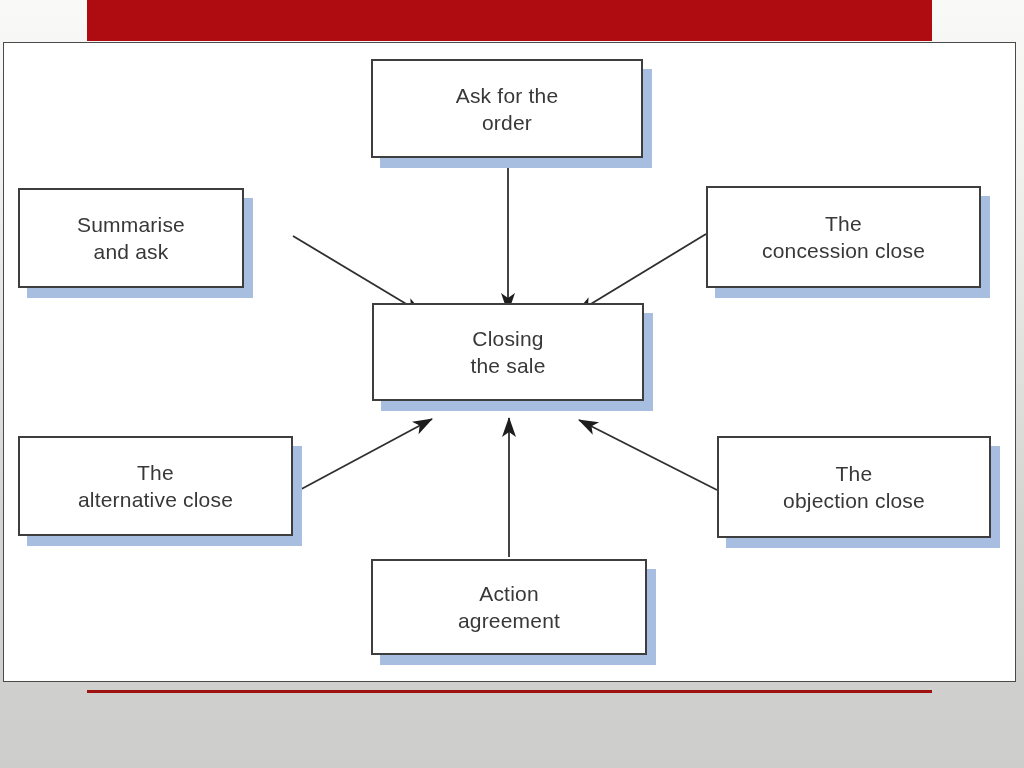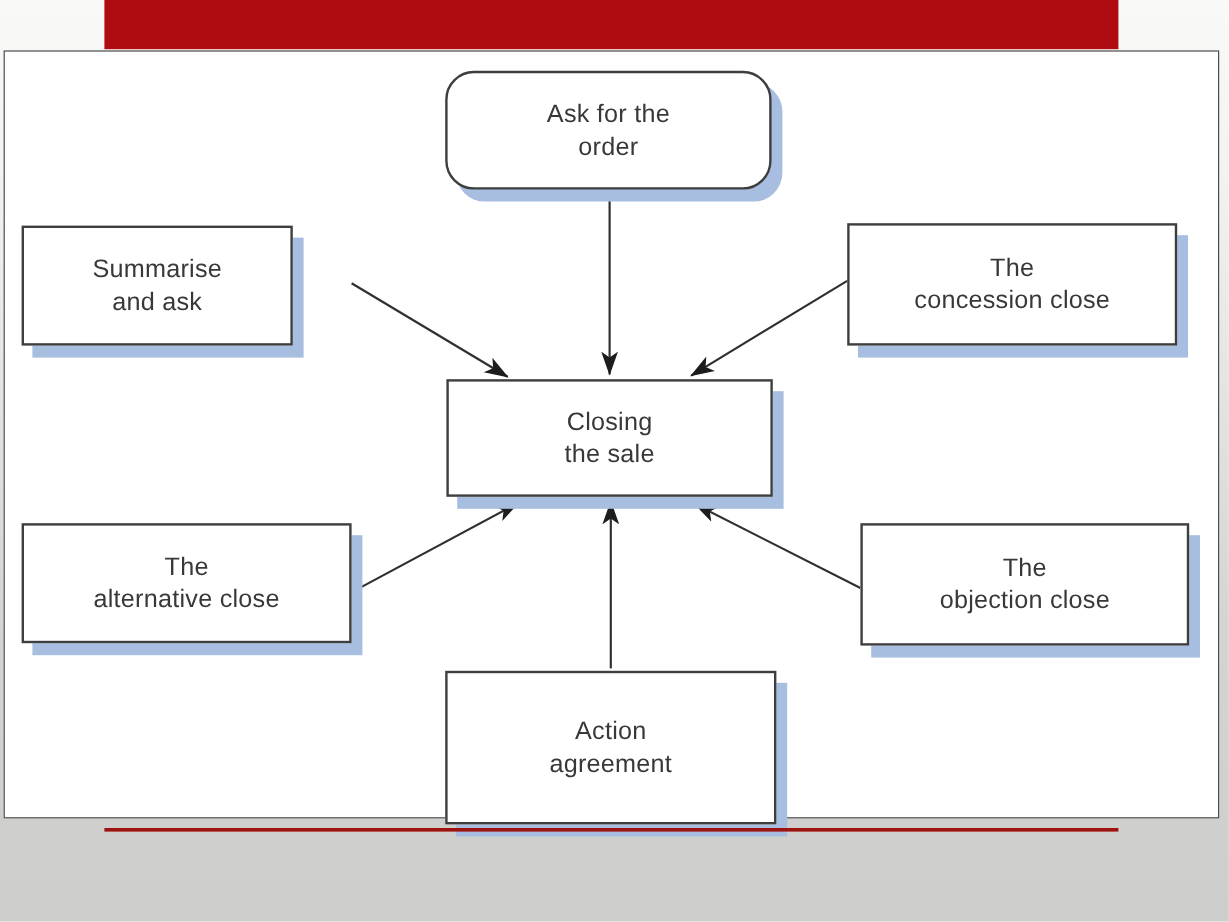--- a/index.html
+++ b/index.html
@@ -47,7 +47,7 @@
     letter-spacing: 0.2px;
   }
   .node-label { white-space: pre-line; }
-  .n-ask        { left: 367px; top: 16px;  width: 272px; height: 99px; border-radius: 24px;  }
+  .n-ask        { left: 367px; top: 16px;  width: 272px; height: 99px;  }
   .n-summarise  { left: 14px;  top: 145px; width: 226px; height: 100px; }
   .n-concession { left: 702px; top: 143px; width: 275px; height: 102px; }
   .n-closing    { left: 368px; top: 273px; width: 272px; height: 98px; text-align: center;  }

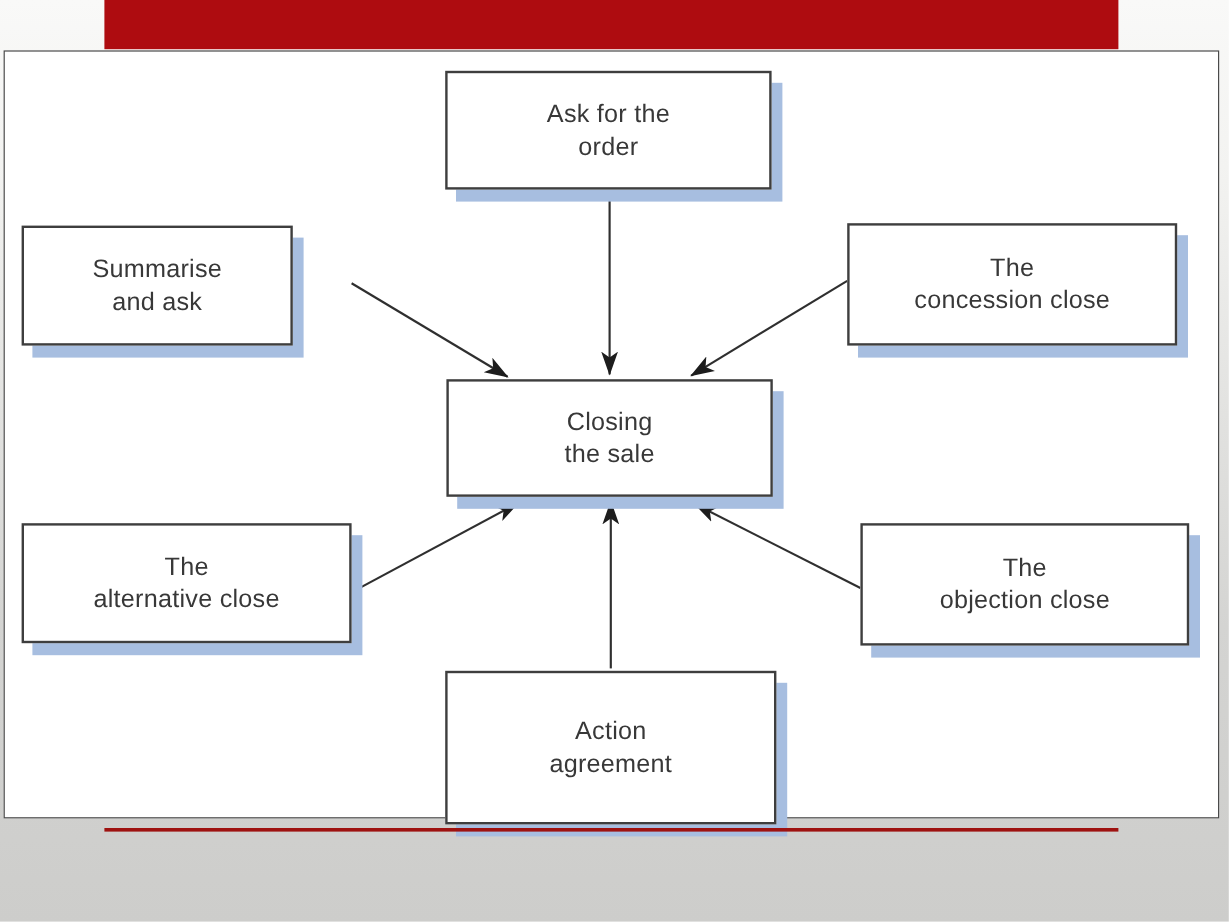--- a/index.html
+++ b/index.html
@@ -50,7 +50,7 @@
   .n-ask        { left: 367px; top: 16px;  width: 272px; height: 99px;  }
   .n-summarise  { left: 14px;  top: 145px; width: 226px; height: 100px; }
   .n-concession { left: 702px; top: 143px; width: 275px; height: 102px; }
-  .n-closing    { left: 368px; top: 273px; width: 272px; height: 98px; text-align: center;  }
+  .n-closing    { left: 368px; top: 260px; width: 272px; height: 98px; text-align: center;  }
   .n-alternative{ left: 14px;  top: 393px; width: 275px; height: 100px; }
   .n-objection  { left: 713px; top: 393px; width: 274px; height: 102px; }
   .n-action     { left: 367px; top: 516px; width: 276px; height: 128px; }

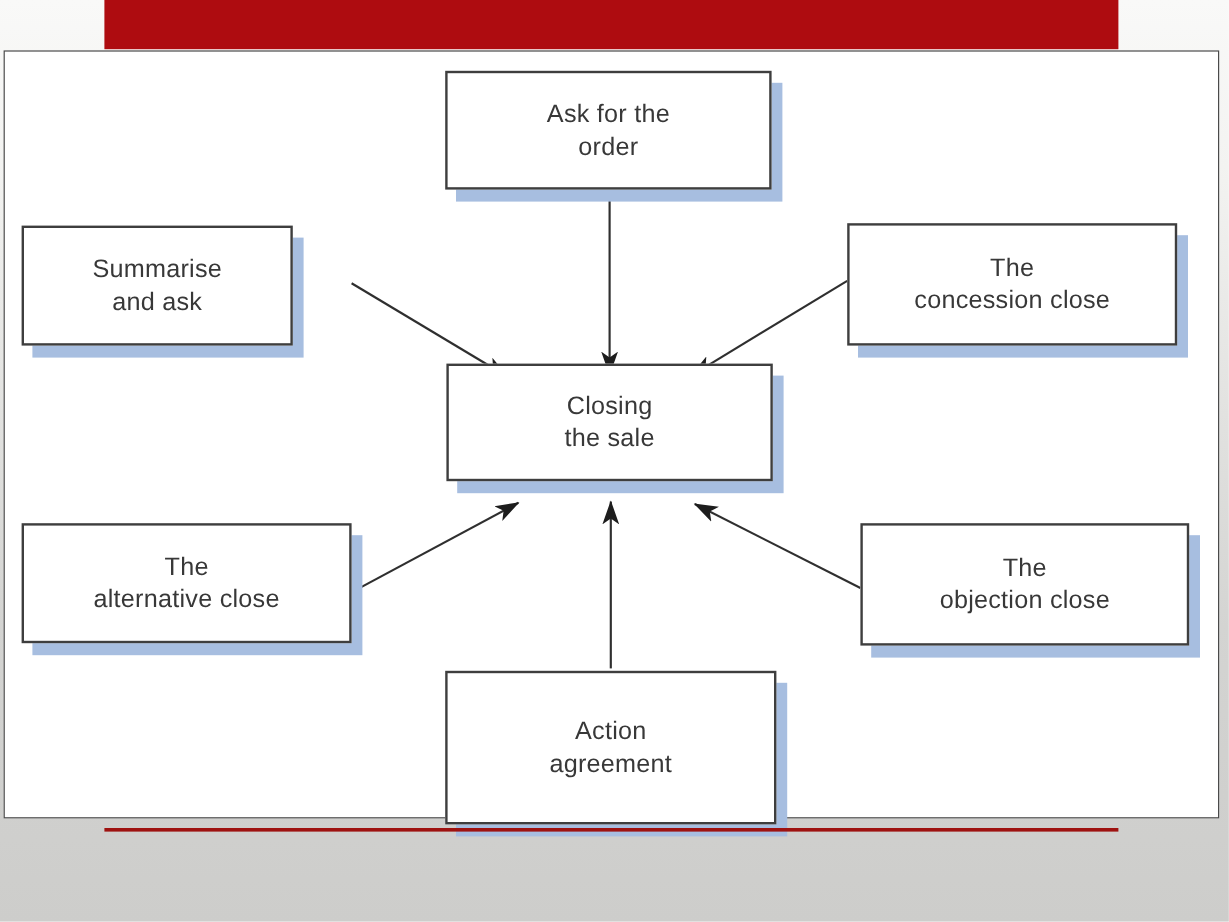--- a/index.html
+++ b/index.html
@@ -53,7 +53,7 @@
   .n-closing    { left: 368px; top: 260px; width: 272px; height: 98px; text-align: center;  }
   .n-alternative{ left: 14px;  top: 393px; width: 275px; height: 100px; }
   .n-objection  { left: 713px; top: 393px; width: 274px; height: 102px; }
-  .n-action     { left: 367px; top: 516px; width: 276px; height: 128px; }
+  .n-action     { left: 367px; top: 516px; width: 276px; height: 96px; }
   .rule-red {
     position: absolute;
     left: 87px; top: 690px;

